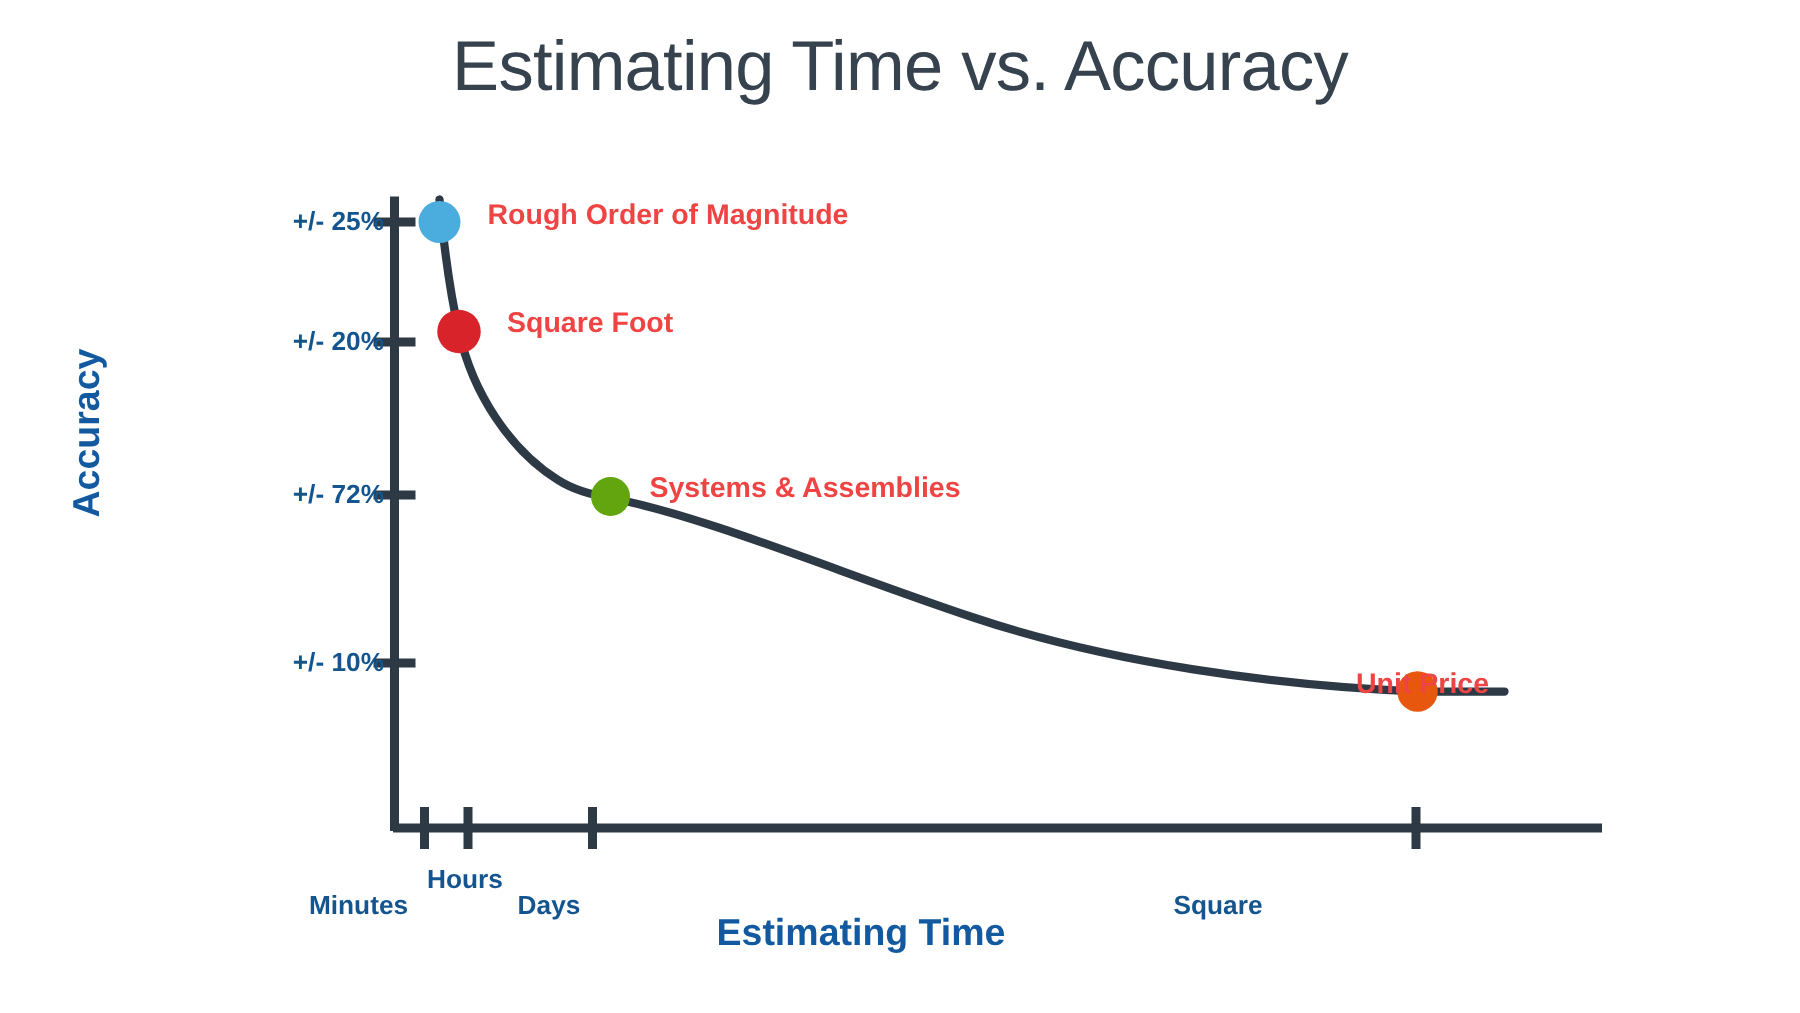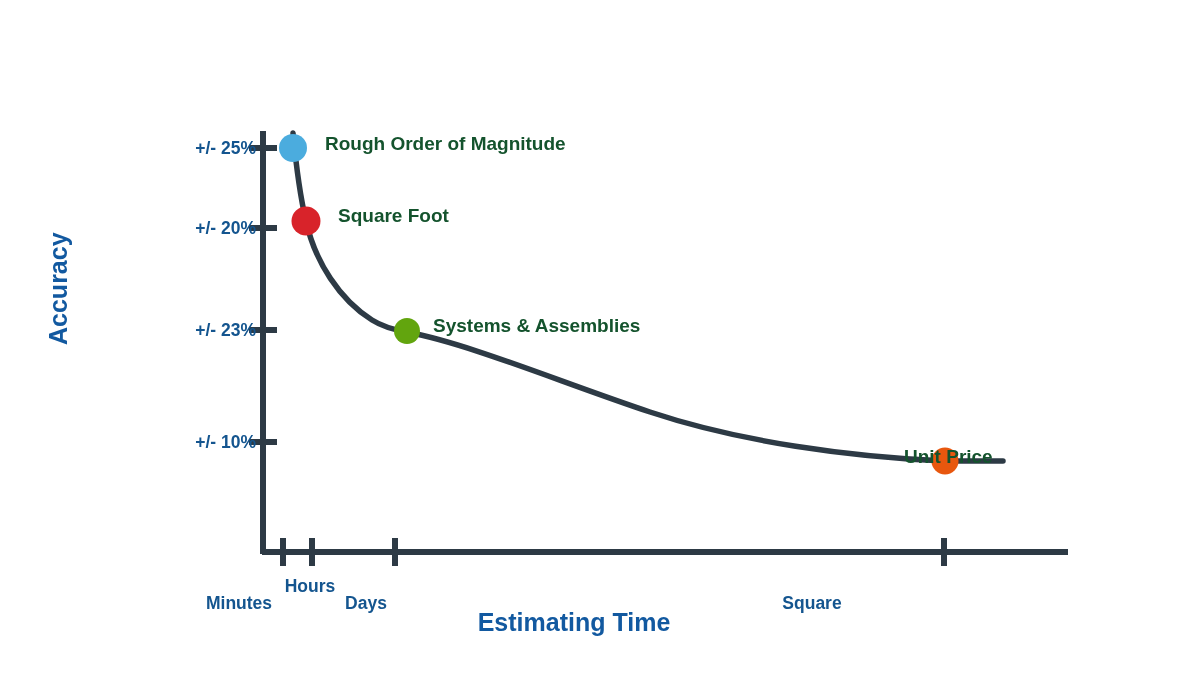--- a/index.html
+++ b/index.html
@@ -100,6 +100,7 @@
 
 <div id="chart-root">
 
+  <div class="chart-title">Estimating Time vs. Accuracy</div>
 
   <svg class="plot-svg" viewBox="0 0 1200 675">
 

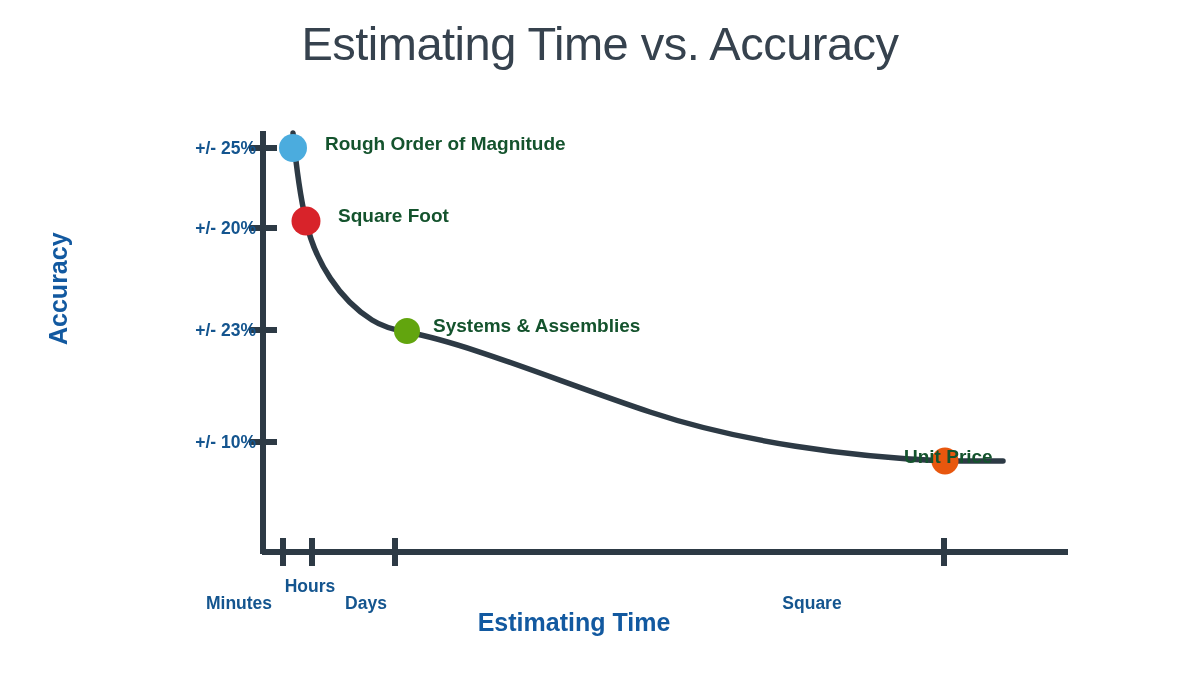--- a/index.html
+++ b/index.html
@@ -89,7 +89,7 @@
     position: absolute;
     font-size: 19px;
     font-weight: bold;
-    color: #14532d;
+    color: #ef4444;
     white-space: nowrap;
     transform: translateY(-50%);
     text-align: center;

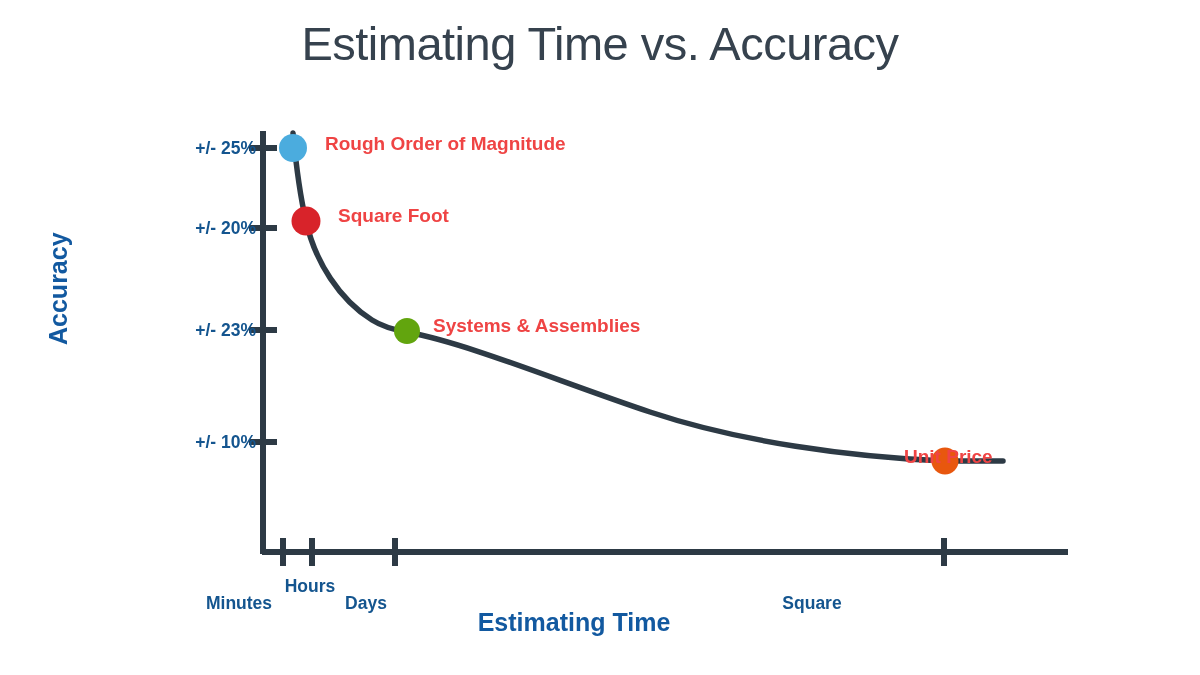--- a/index.html
+++ b/index.html
@@ -134,7 +134,7 @@
 
   <div class="tick-label y-tick-label" style="right:944px; top:148px;">+/- 25%</div>
   <div class="tick-label y-tick-label" style="right:944px; top:228px;">+/- 20%</div>
-  <div class="tick-label y-tick-label" style="right:944px; top:330px;">+/- 23%</div>
+  <div class="tick-label y-tick-label" style="right:944px; top:330px;">+/- 72%</div>
   <div class="tick-label y-tick-label" style="right:944px; top:442px;">+/- 10%</div>
 
   <div class="tick-label x-tick-label" style="left:239px; top:573px;">Minutes</div>

